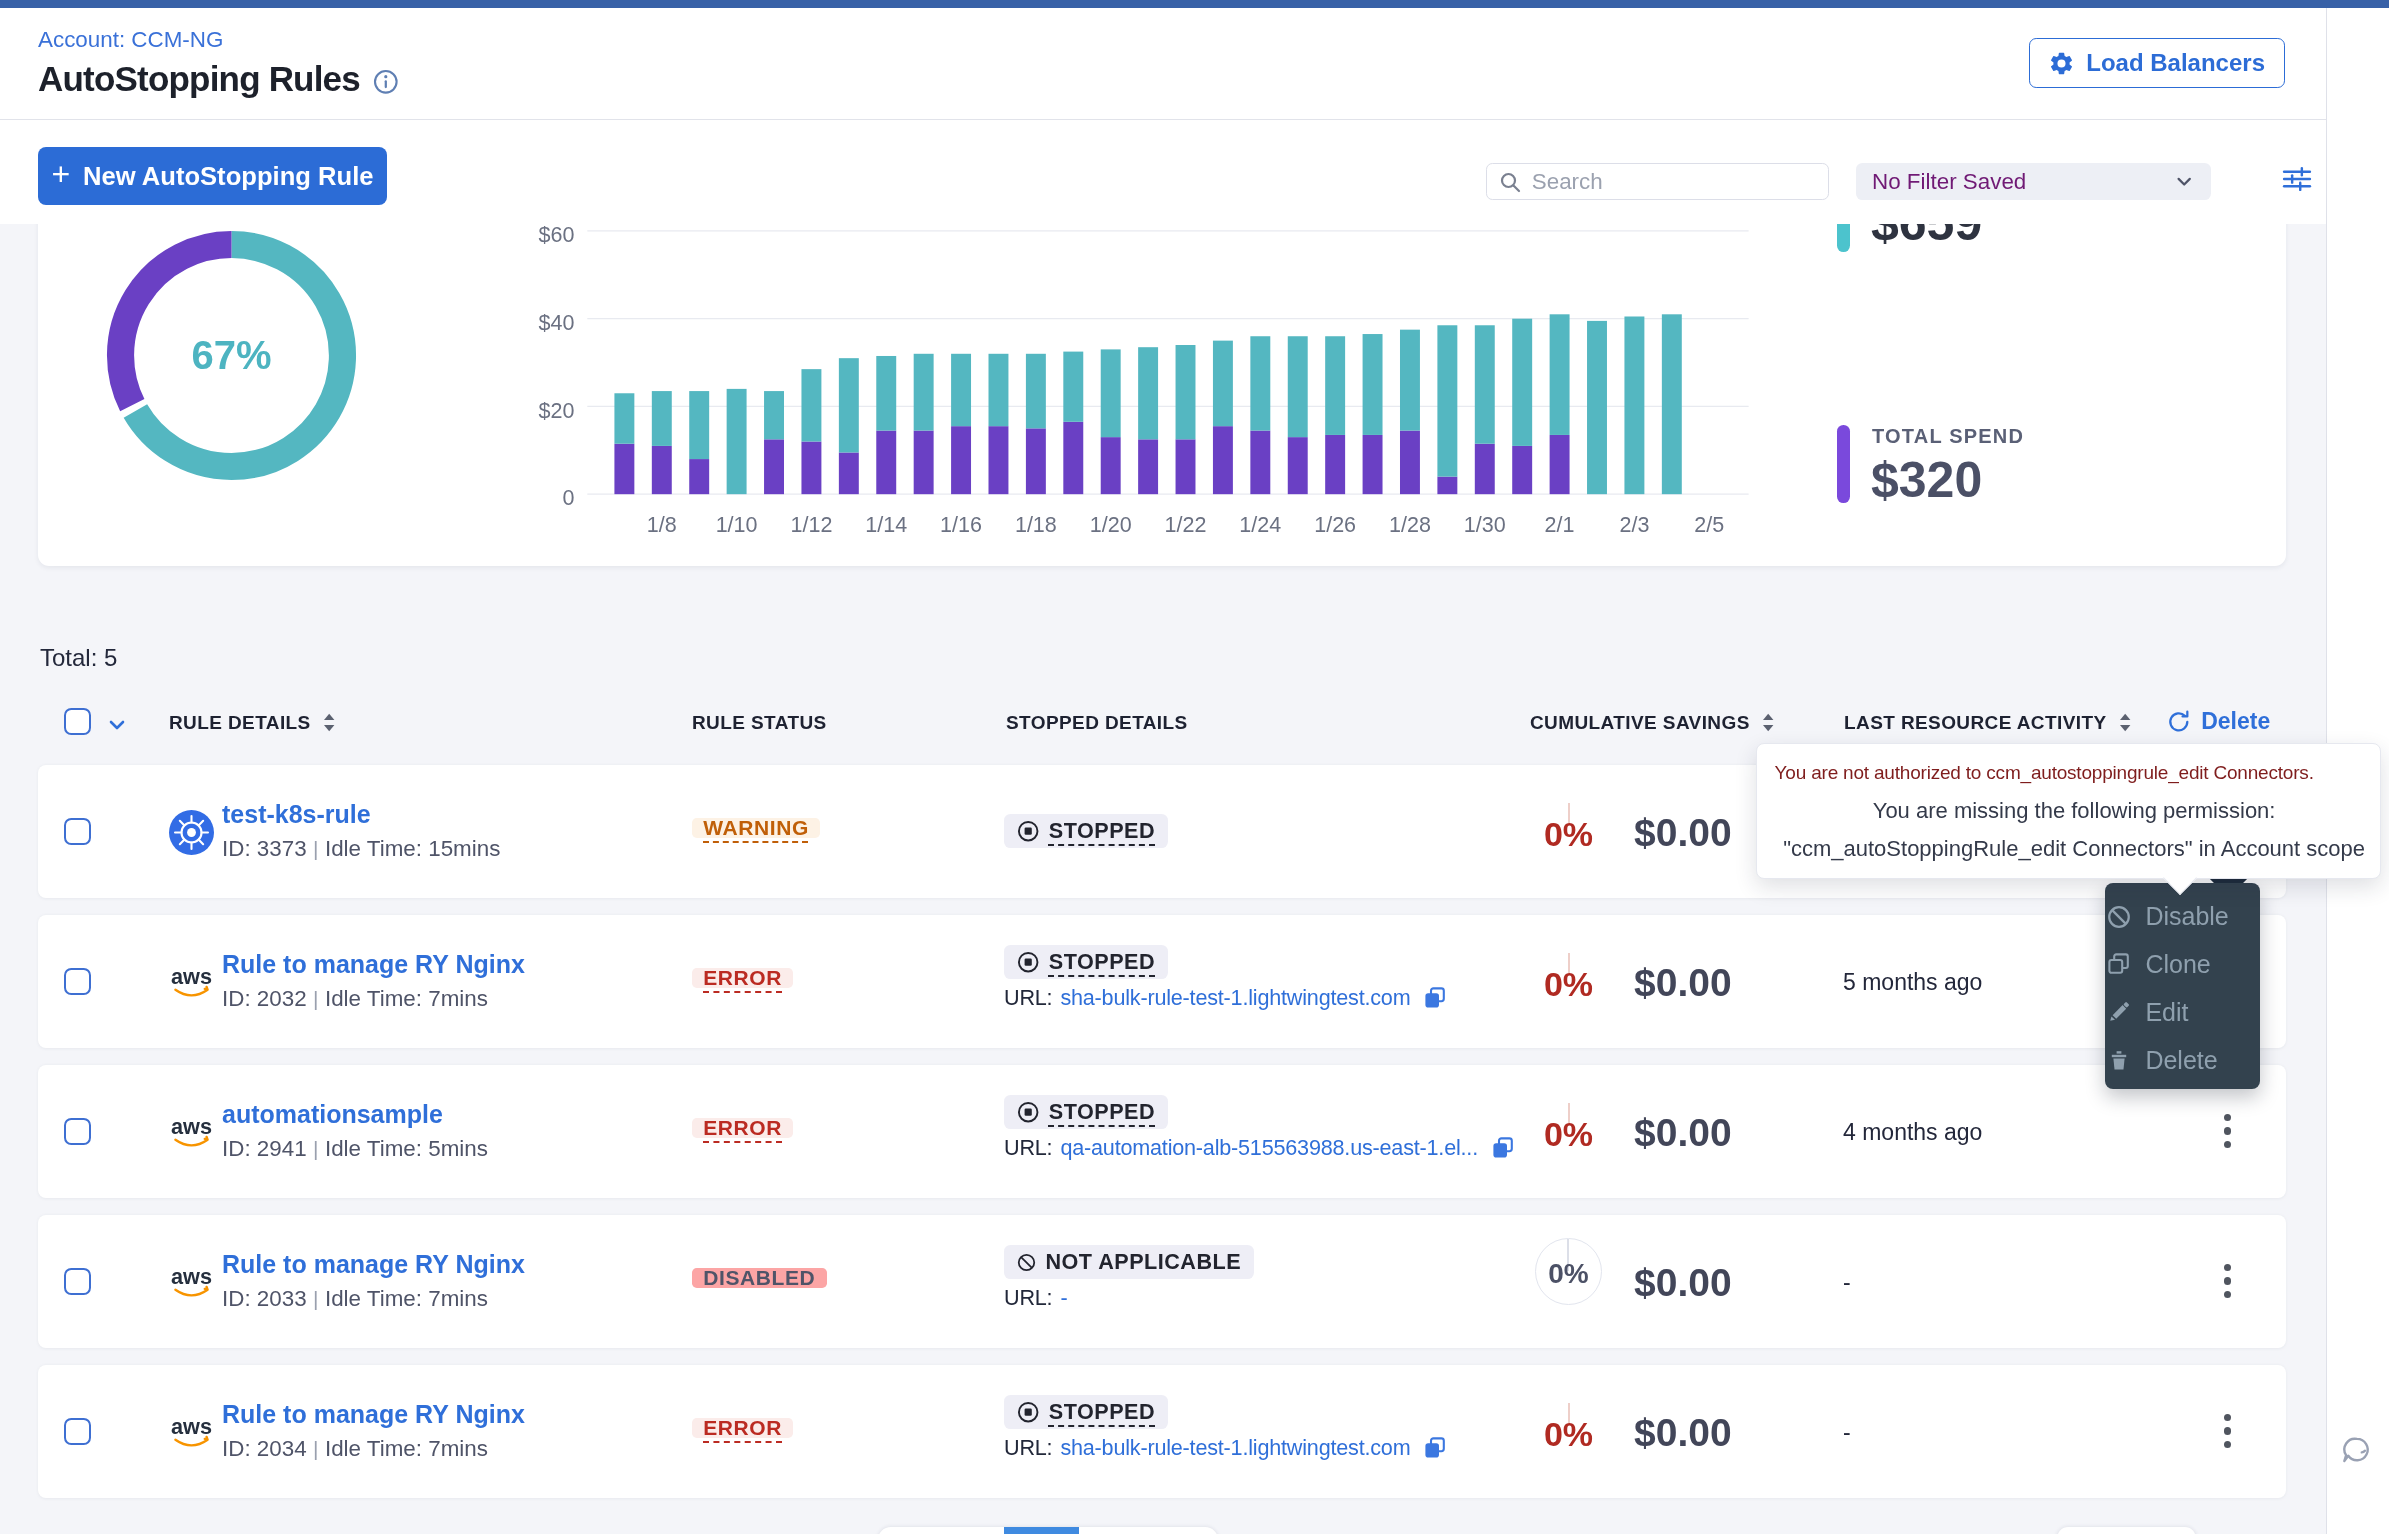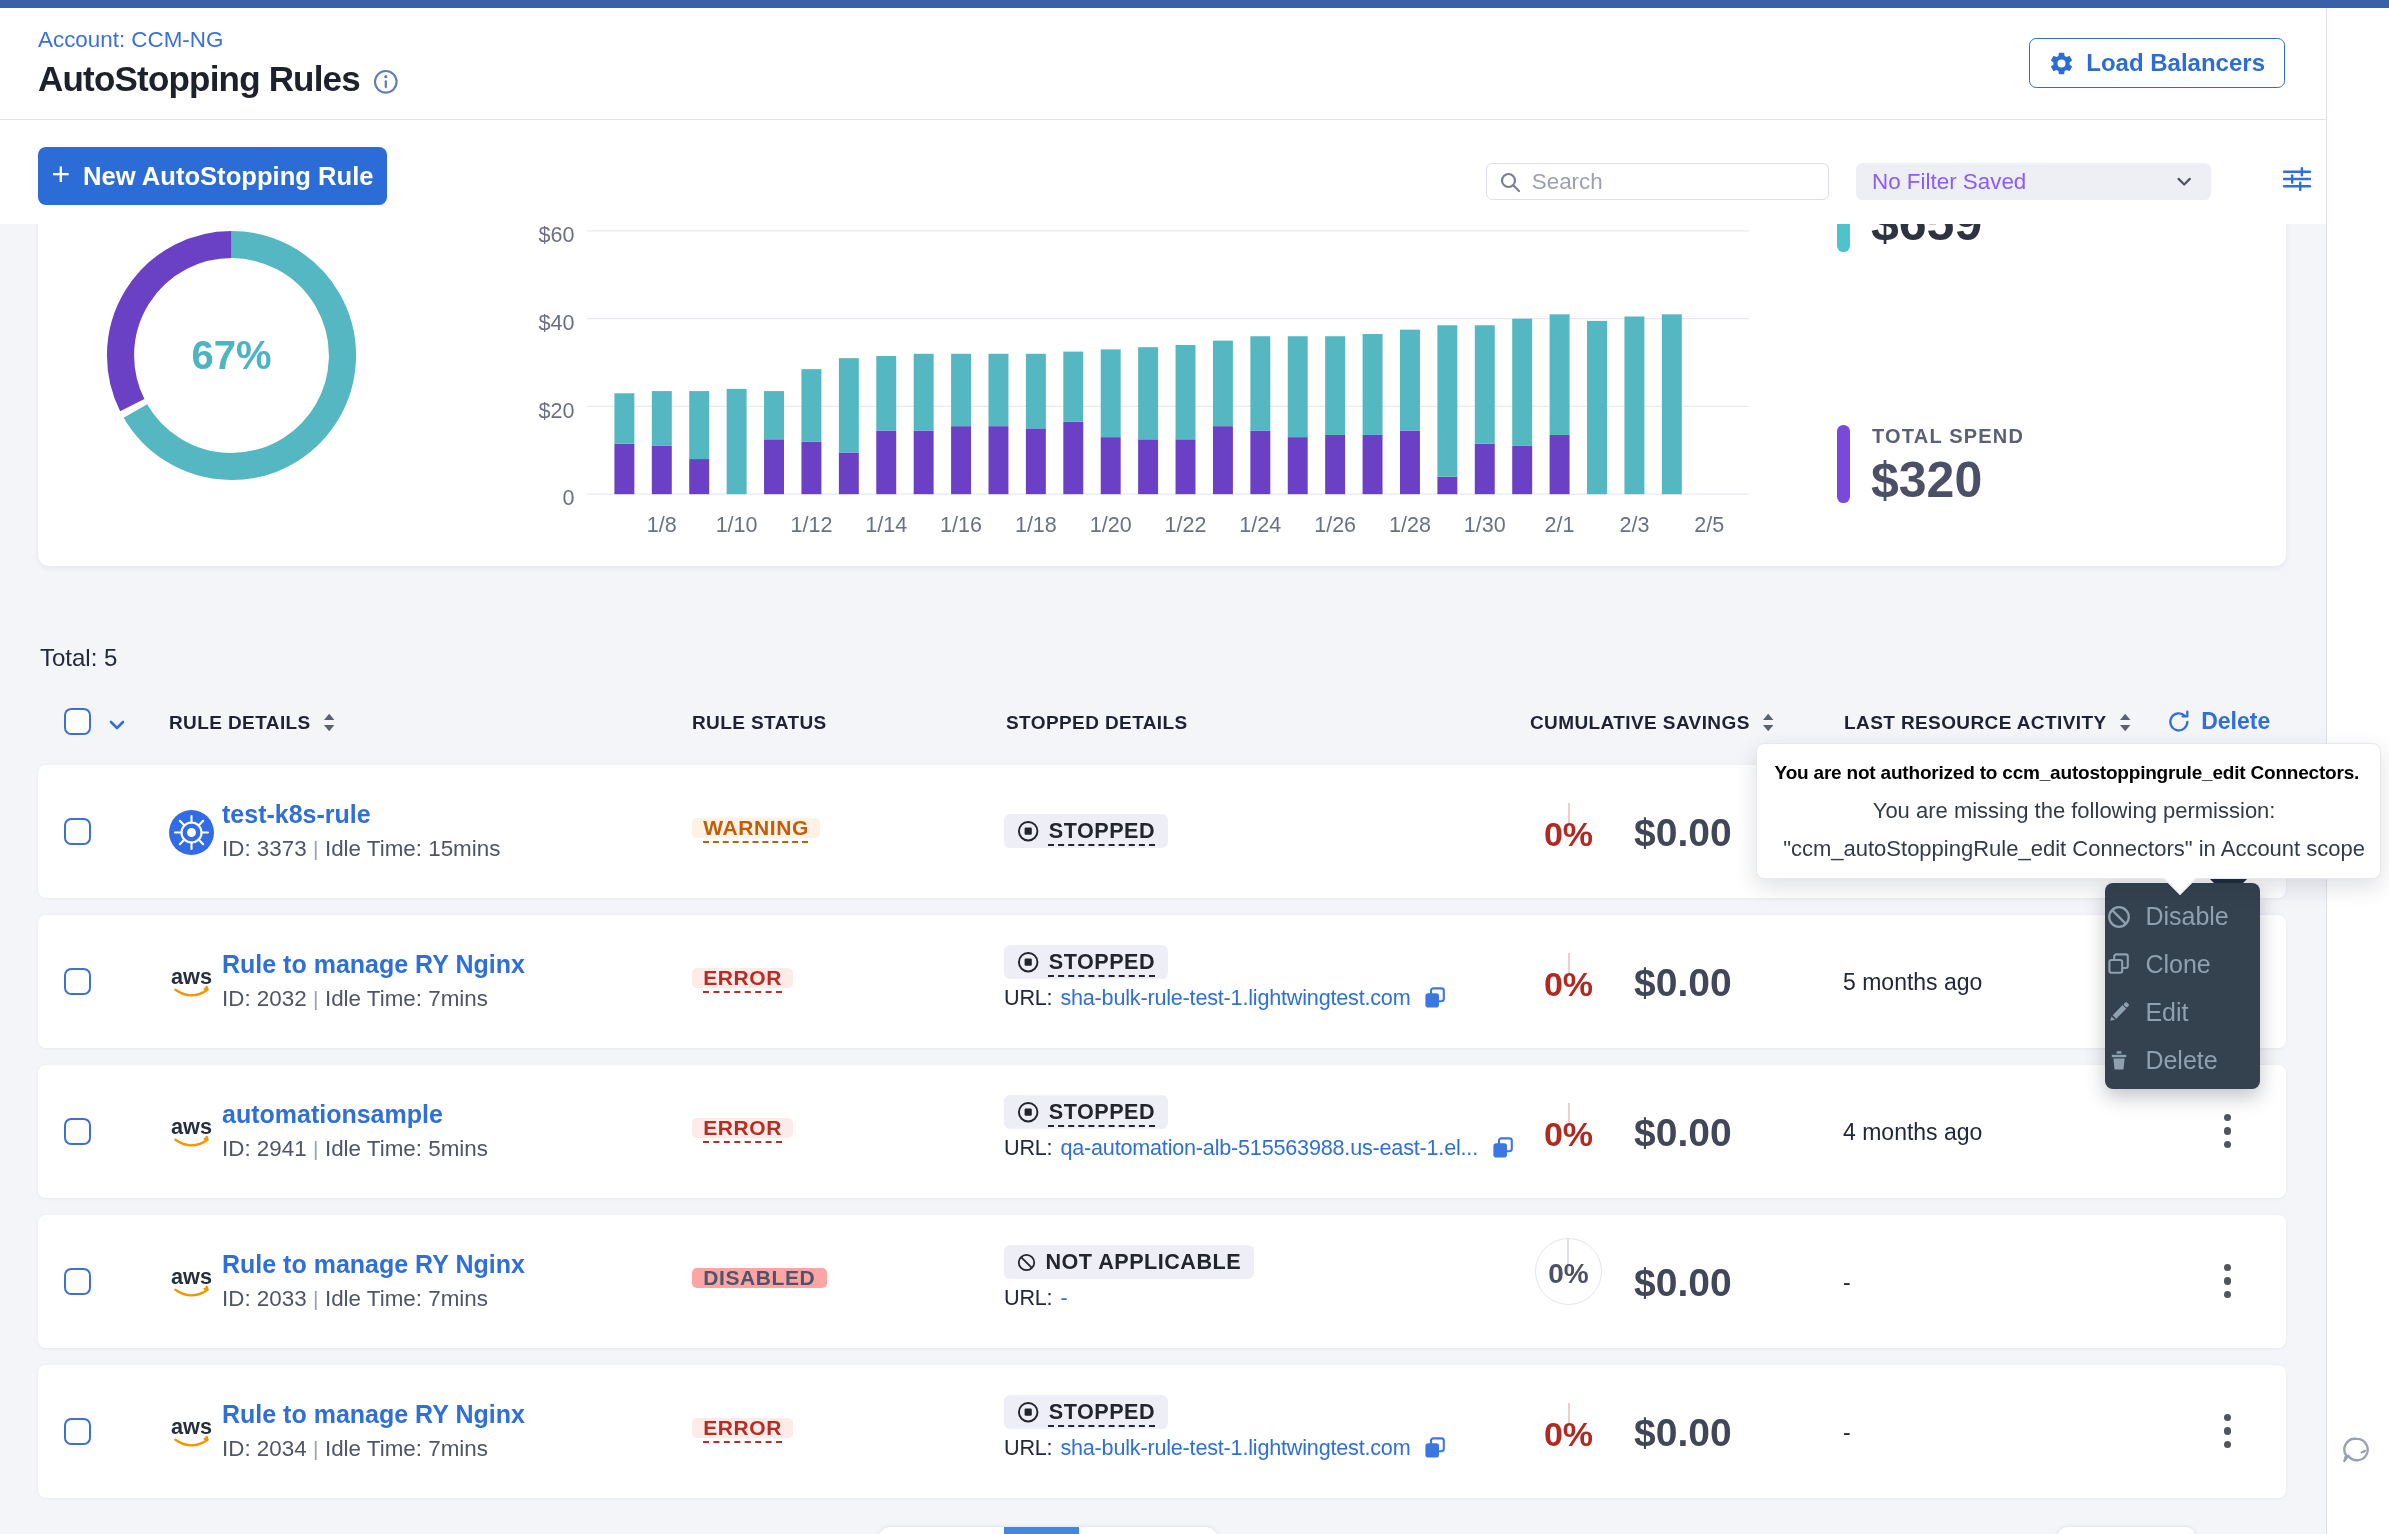--- a/index.html
+++ b/index.html
@@ -37,7 +37,7 @@
   #search-input::placeholder { color:#9ba1af; }
   #filter-select { position:absolute; left:1856px; top:42px; width:355px; height:37px;
     background:#edeff5; border-radius:6.4px; display:flex; align-items:center; padding:8px 16px;
-    font-size:22.4px; color:#8b5cf6; cursor:pointer; }
+    font-size:22.4px; color:#701a75; cursor:pointer; }
   #filter-select .grow { flex:1; }
   #filter-sliders { position:absolute; left:2276px; top:37px; width:42px; height:42px; cursor:pointer; }
 

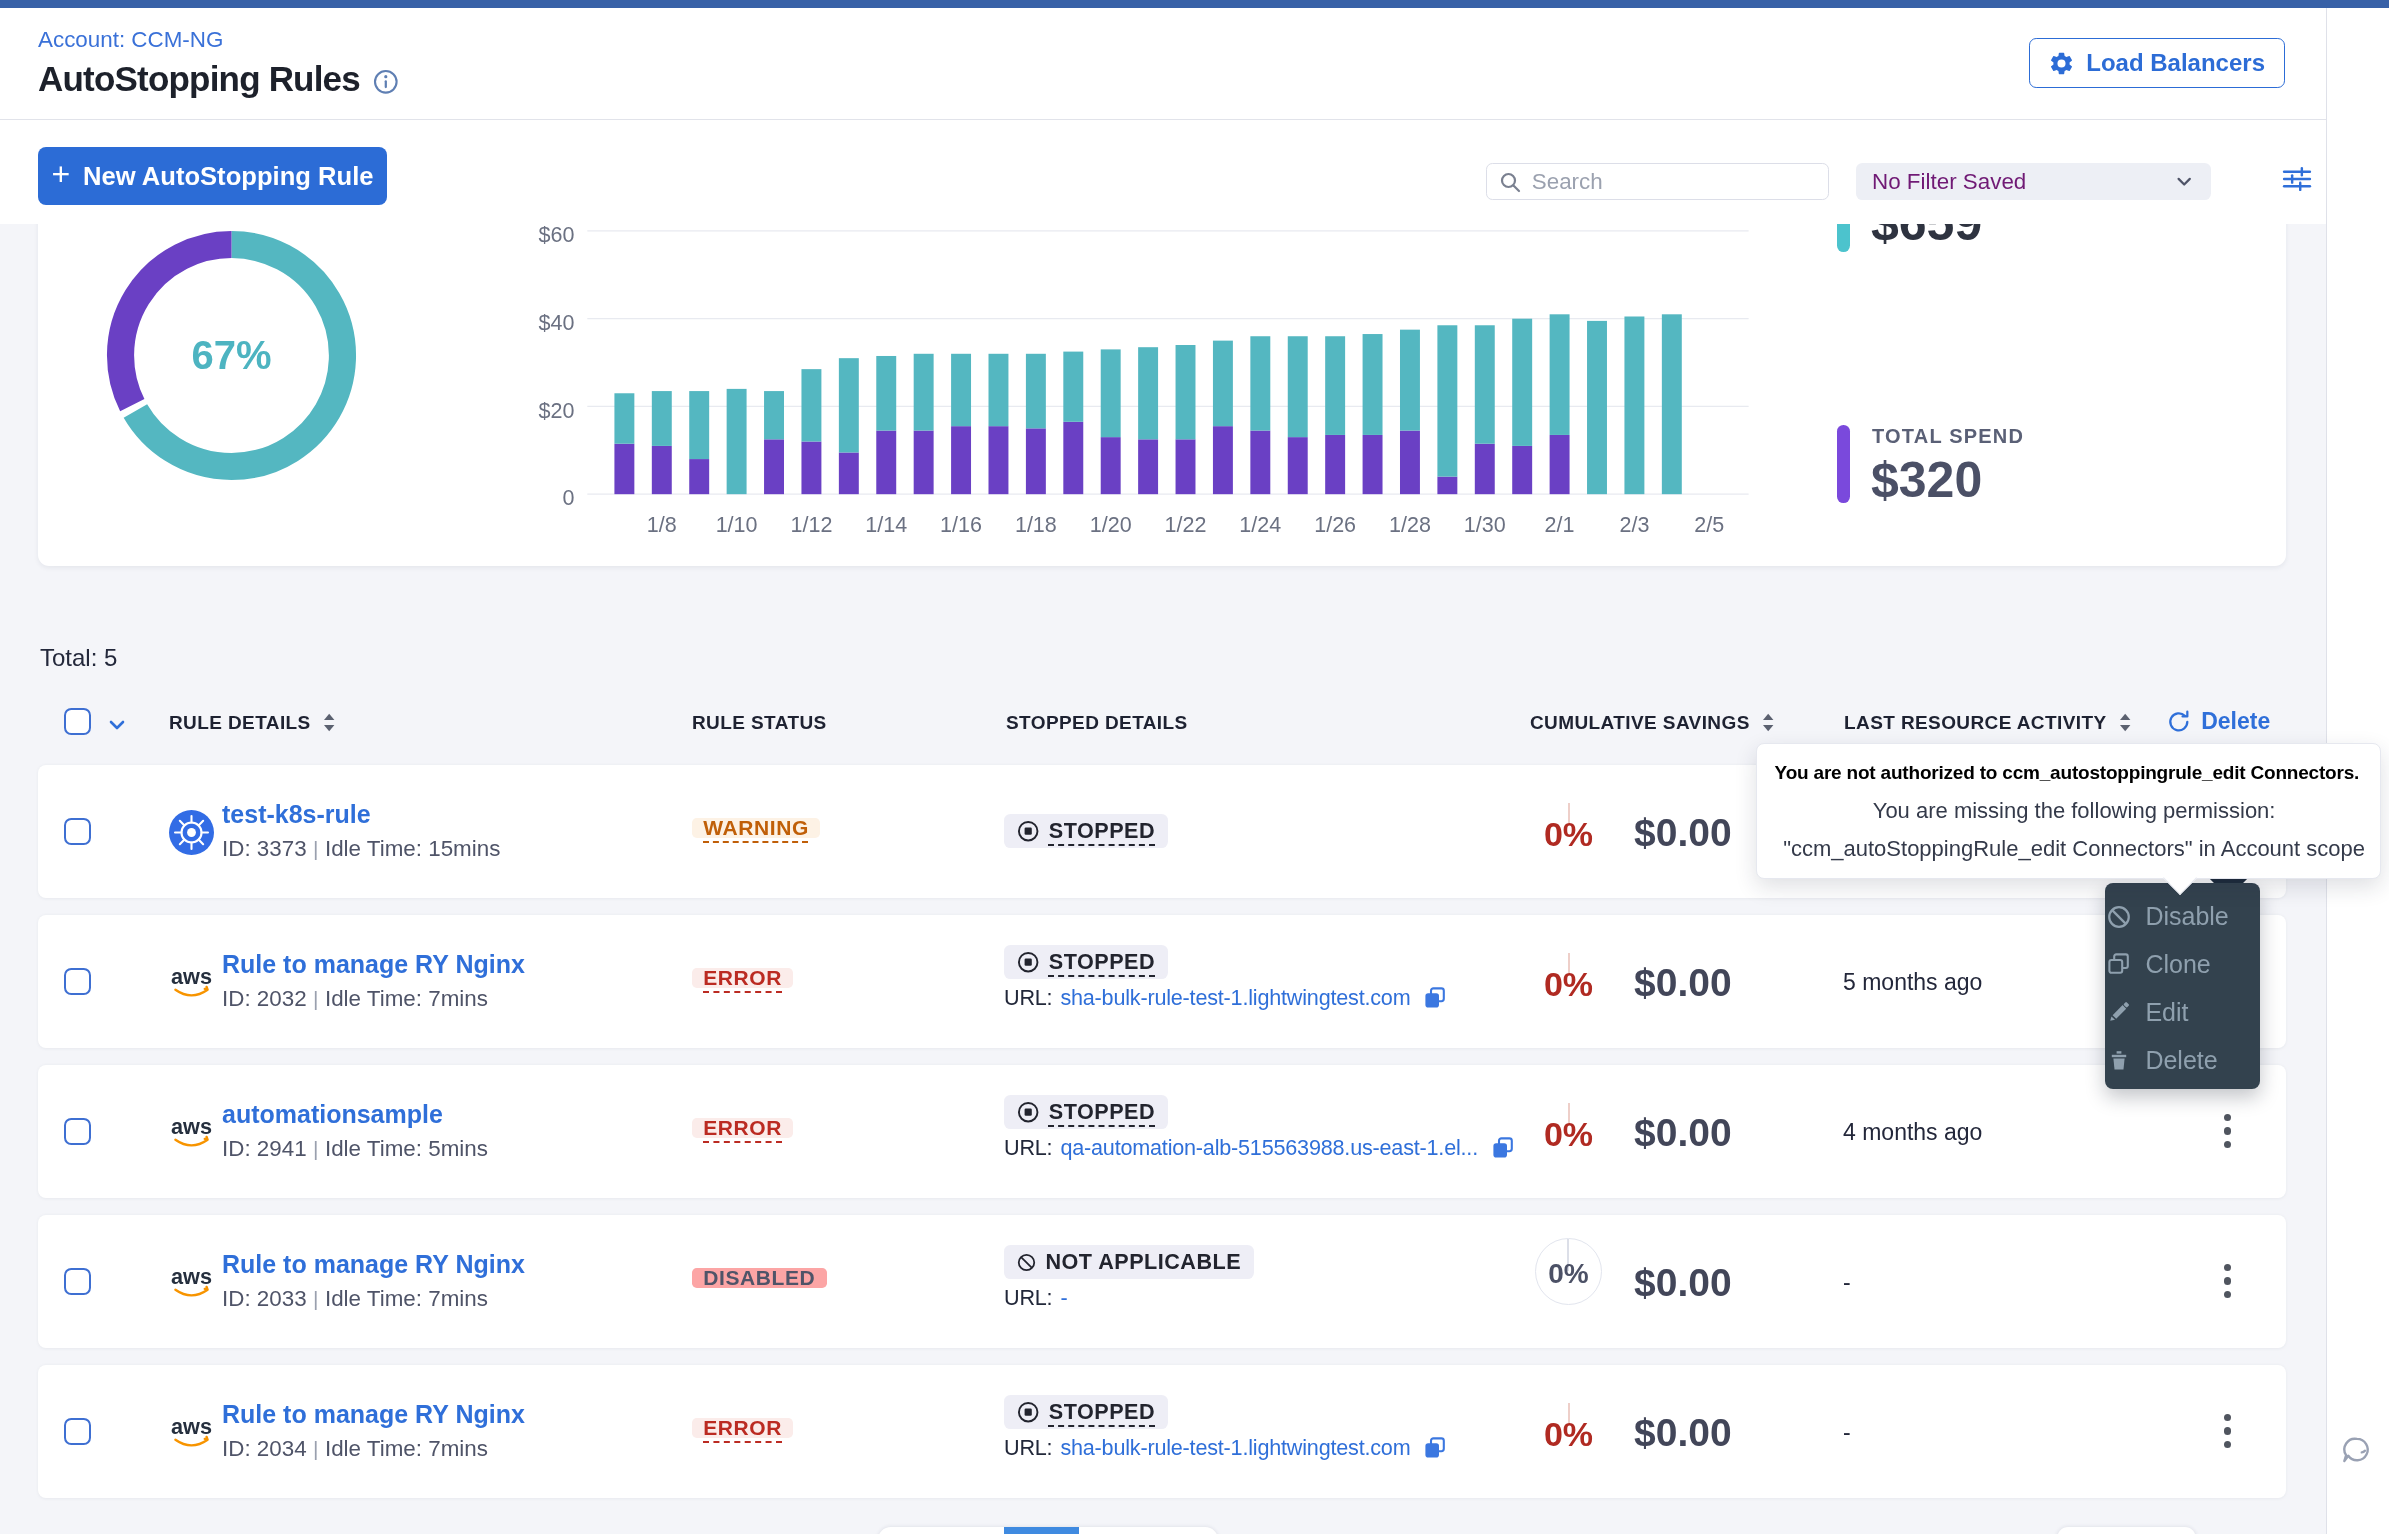--- a/index.html
+++ b/index.html
@@ -117,7 +117,7 @@
   #perm-tooltip { position:absolute; left:1756px; top:743px; width:625px; height:136px;
     background:#fff; border:0.8px solid #e6e8ef; border-radius:8px;
     box-shadow:0 8px 22.4px rgba(25,35,60,.14); z-index:30; padding:9.6px 6.4px 0 17.6px; overflow:hidden; }
-  #perm-tooltip .l1 { font-size:19px; font-weight:bold; color:#000000; line-height:38px; white-space:nowrap; letter-spacing:-0.2px; }
+  #perm-tooltip .l1 { font-size:19px; font-weight:normal; color:#7f1d1d; line-height:38px; white-space:nowrap; letter-spacing:-0.2px; }
   #perm-tooltip .l2, #perm-tooltip .l3 { font-size:22px; color:#343a4a; line-height:38px; white-space:nowrap;text-align:center; }
   #tooltip-caret { position:absolute; left:2168px; top:866px; width:24px; height:24px; background:#fff;
     transform:rotate(45deg); border-right:0.8px solid #e6e8ef; border-bottom:0.8px solid #e6e8ef; z-index:31; }

